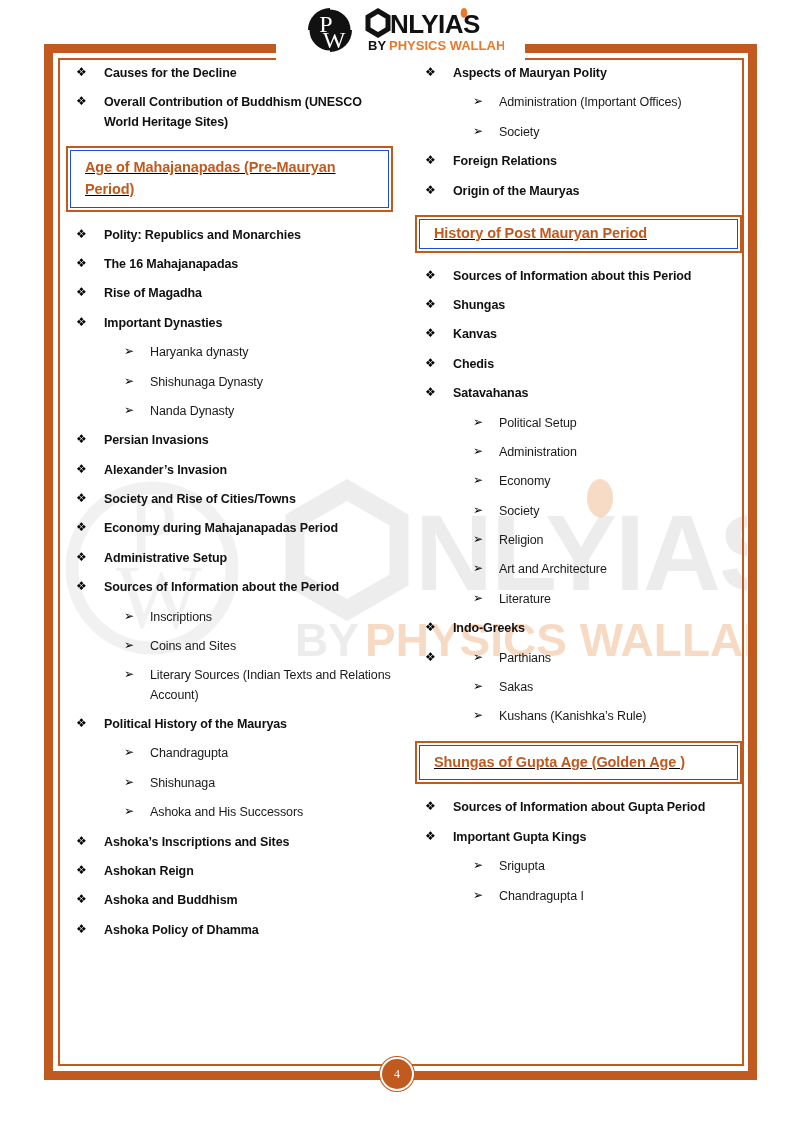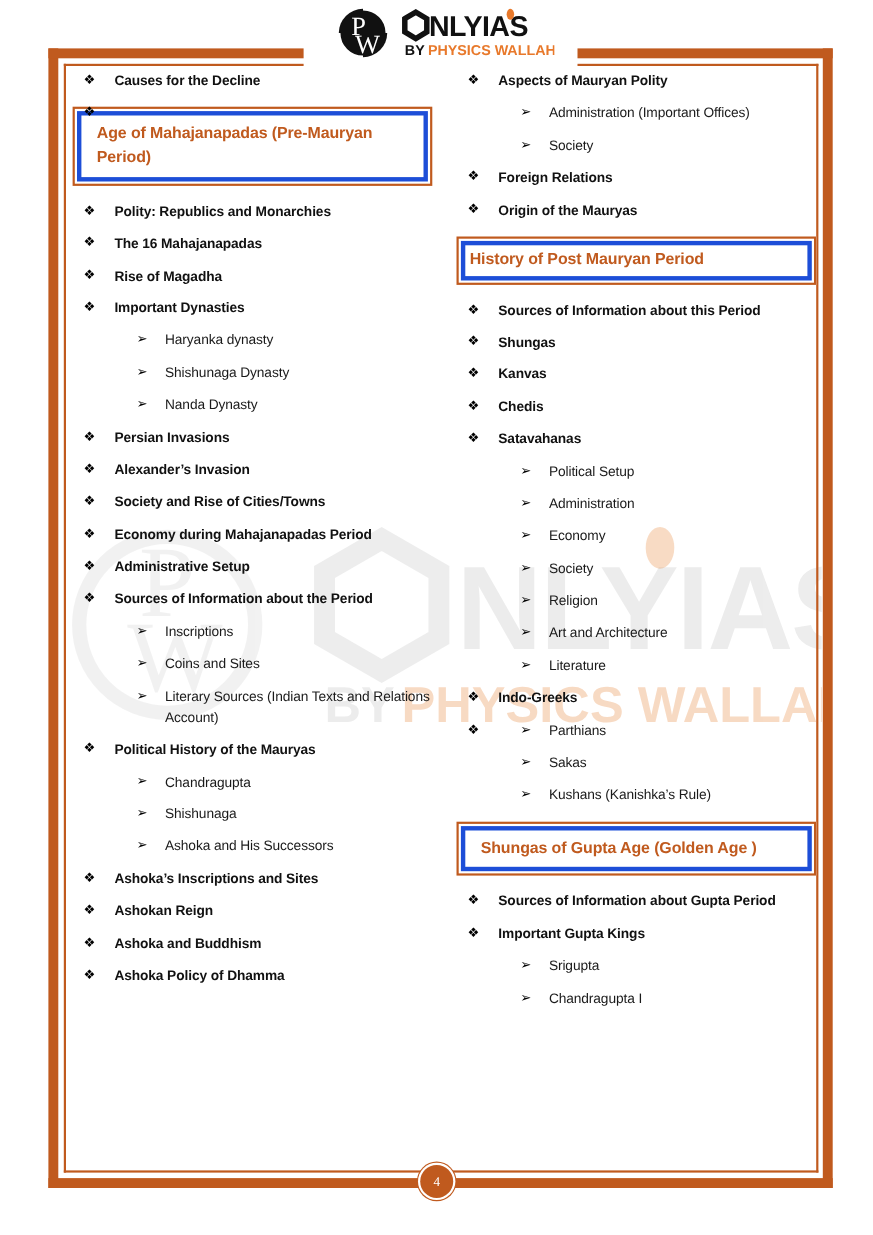--- a/index.html
+++ b/index.html
@@ -187,7 +187,7 @@
   <div class="col">
     <ul id="left-list">
         <li class="lvl1"><span class="bm">❖</span><span>Causes for the Decline</span></li>
-        <li class="lvl1"><span class="bm">❖</span></li>
+        <li class="lvl1"><span class="bm">❖</span><span>Overall Contribution of Buddhism (UNESCO World Heritage Sites)</span></li>
         <li class="heading">
           <div class="inner">
             <div class="htxt">Age of Mahajanapadas (Pre-Mauryan Period)</div>

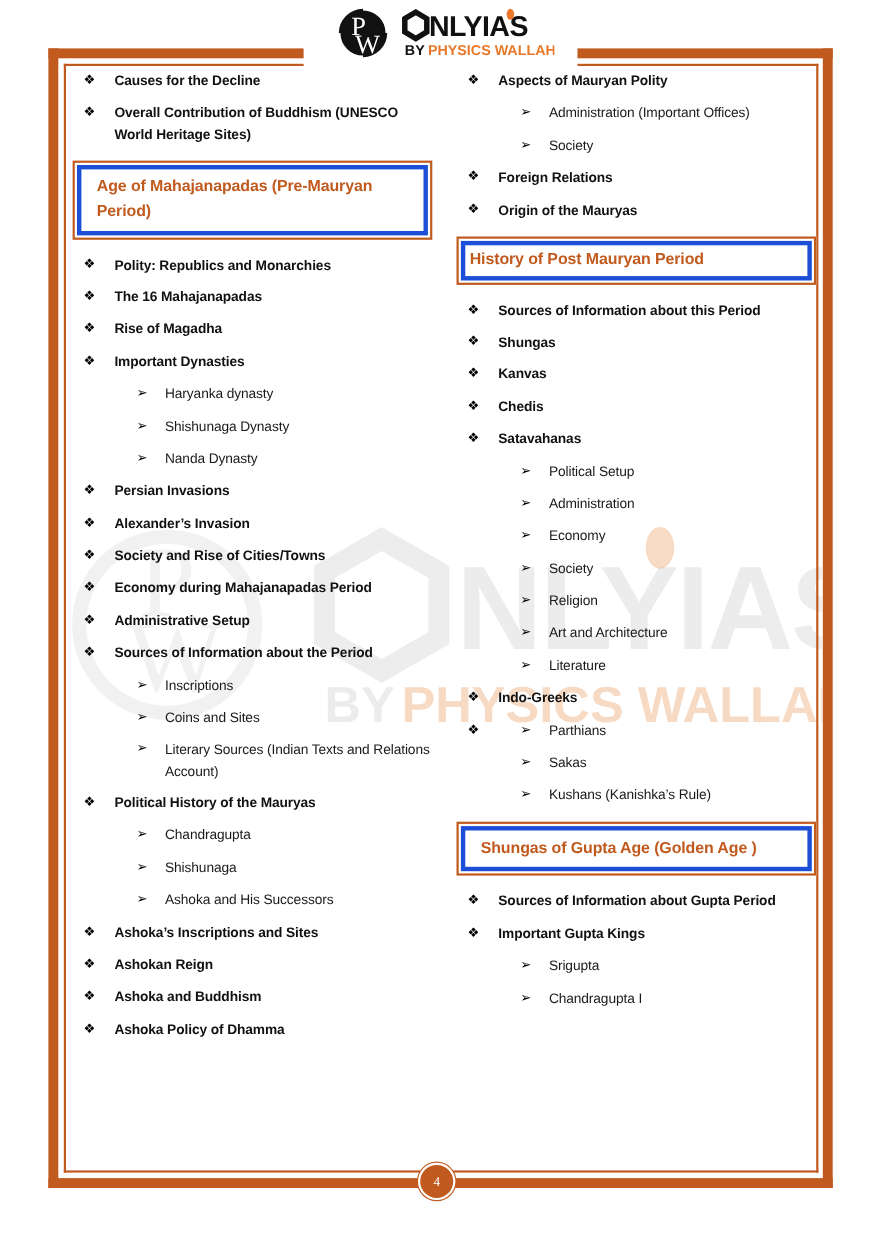--- a/index.html
+++ b/index.html
@@ -114,8 +114,9 @@
     background:#ffffff;
   }
   .heading .inner{
-    border:4px solid #1d4ed8;
+    border:1px solid #1d4ed8;
     padding:6px 4px 6px 14px;
+    text-decoration:underline;
   }
   .heading .htxt{
     color:#C05A1E;

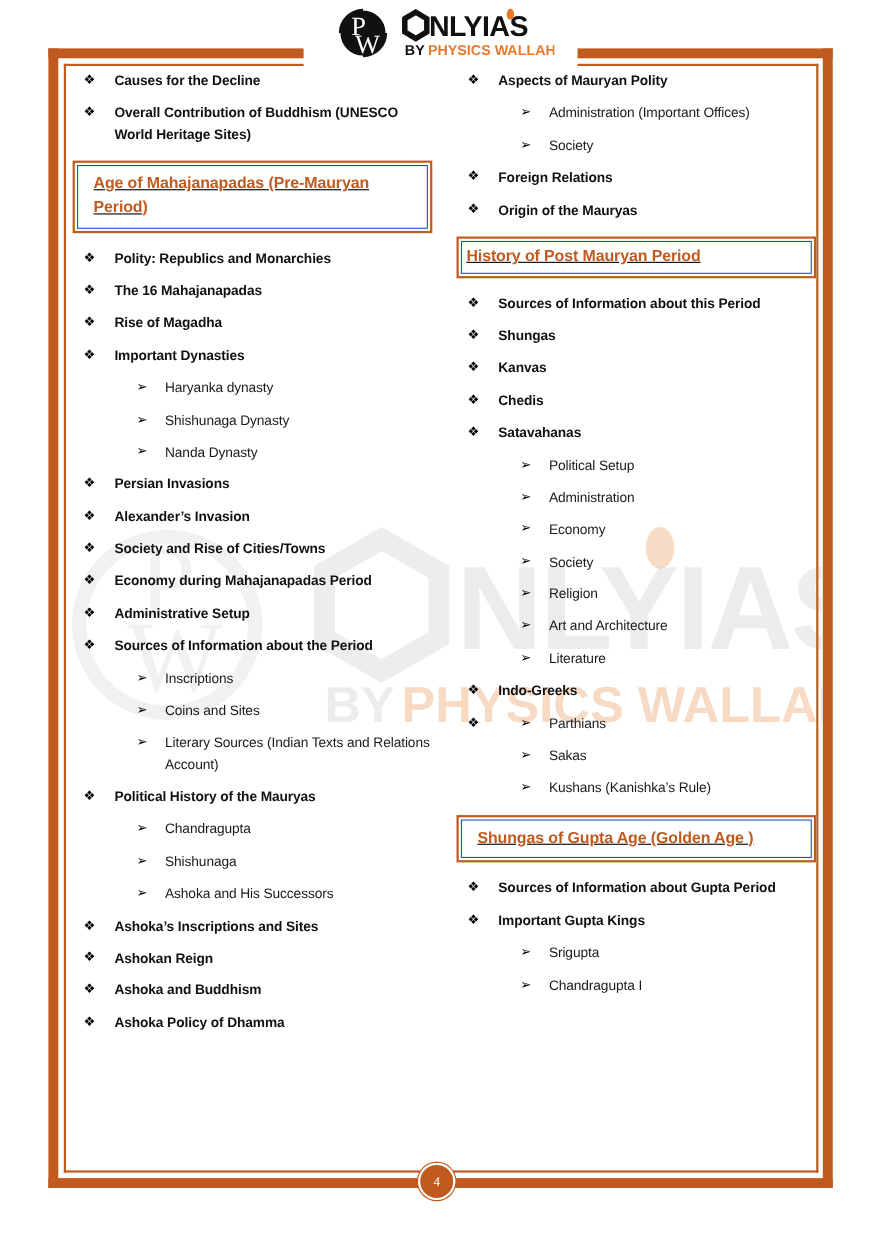--- a/index.html
+++ b/index.html
@@ -125,7 +125,7 @@
     line-height:1.5;
     letter-spacing:-0.1px;
   }
-  .heading.compact .inner{padding:3px 4px 3px 4px;}
+  .heading.compact .inner{padding:3px 4px 3px 14px;}
 </style>
 </head>
 <body>

